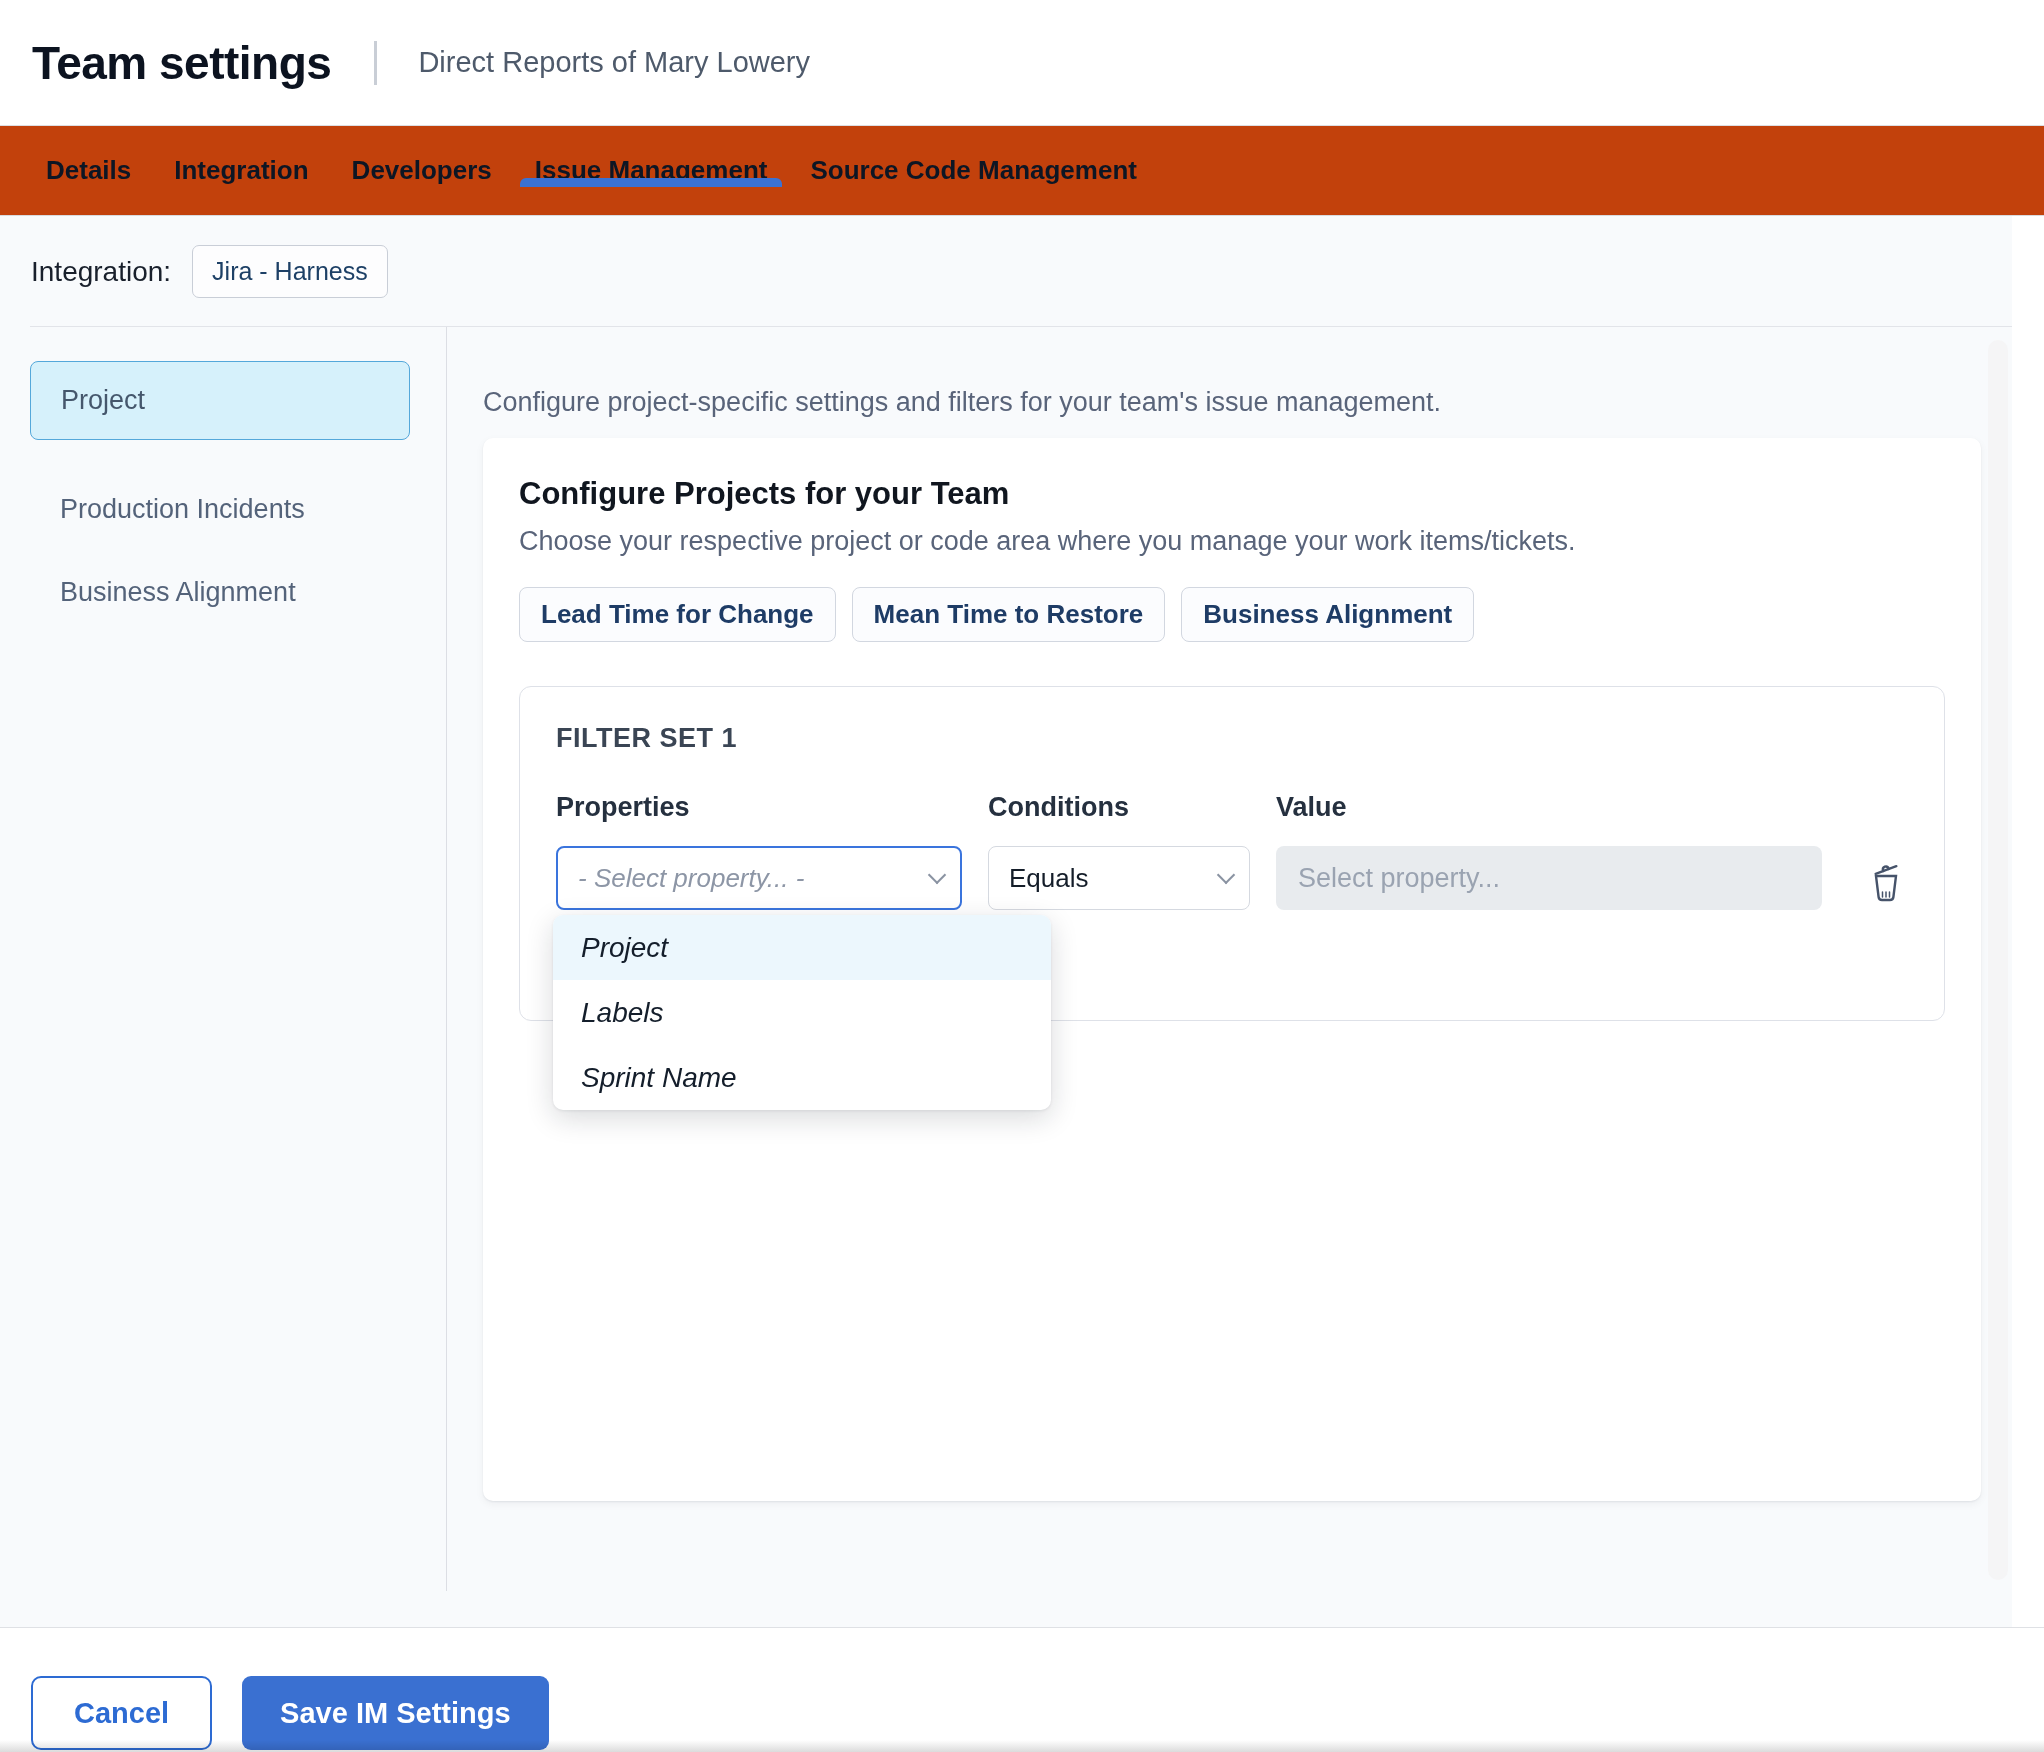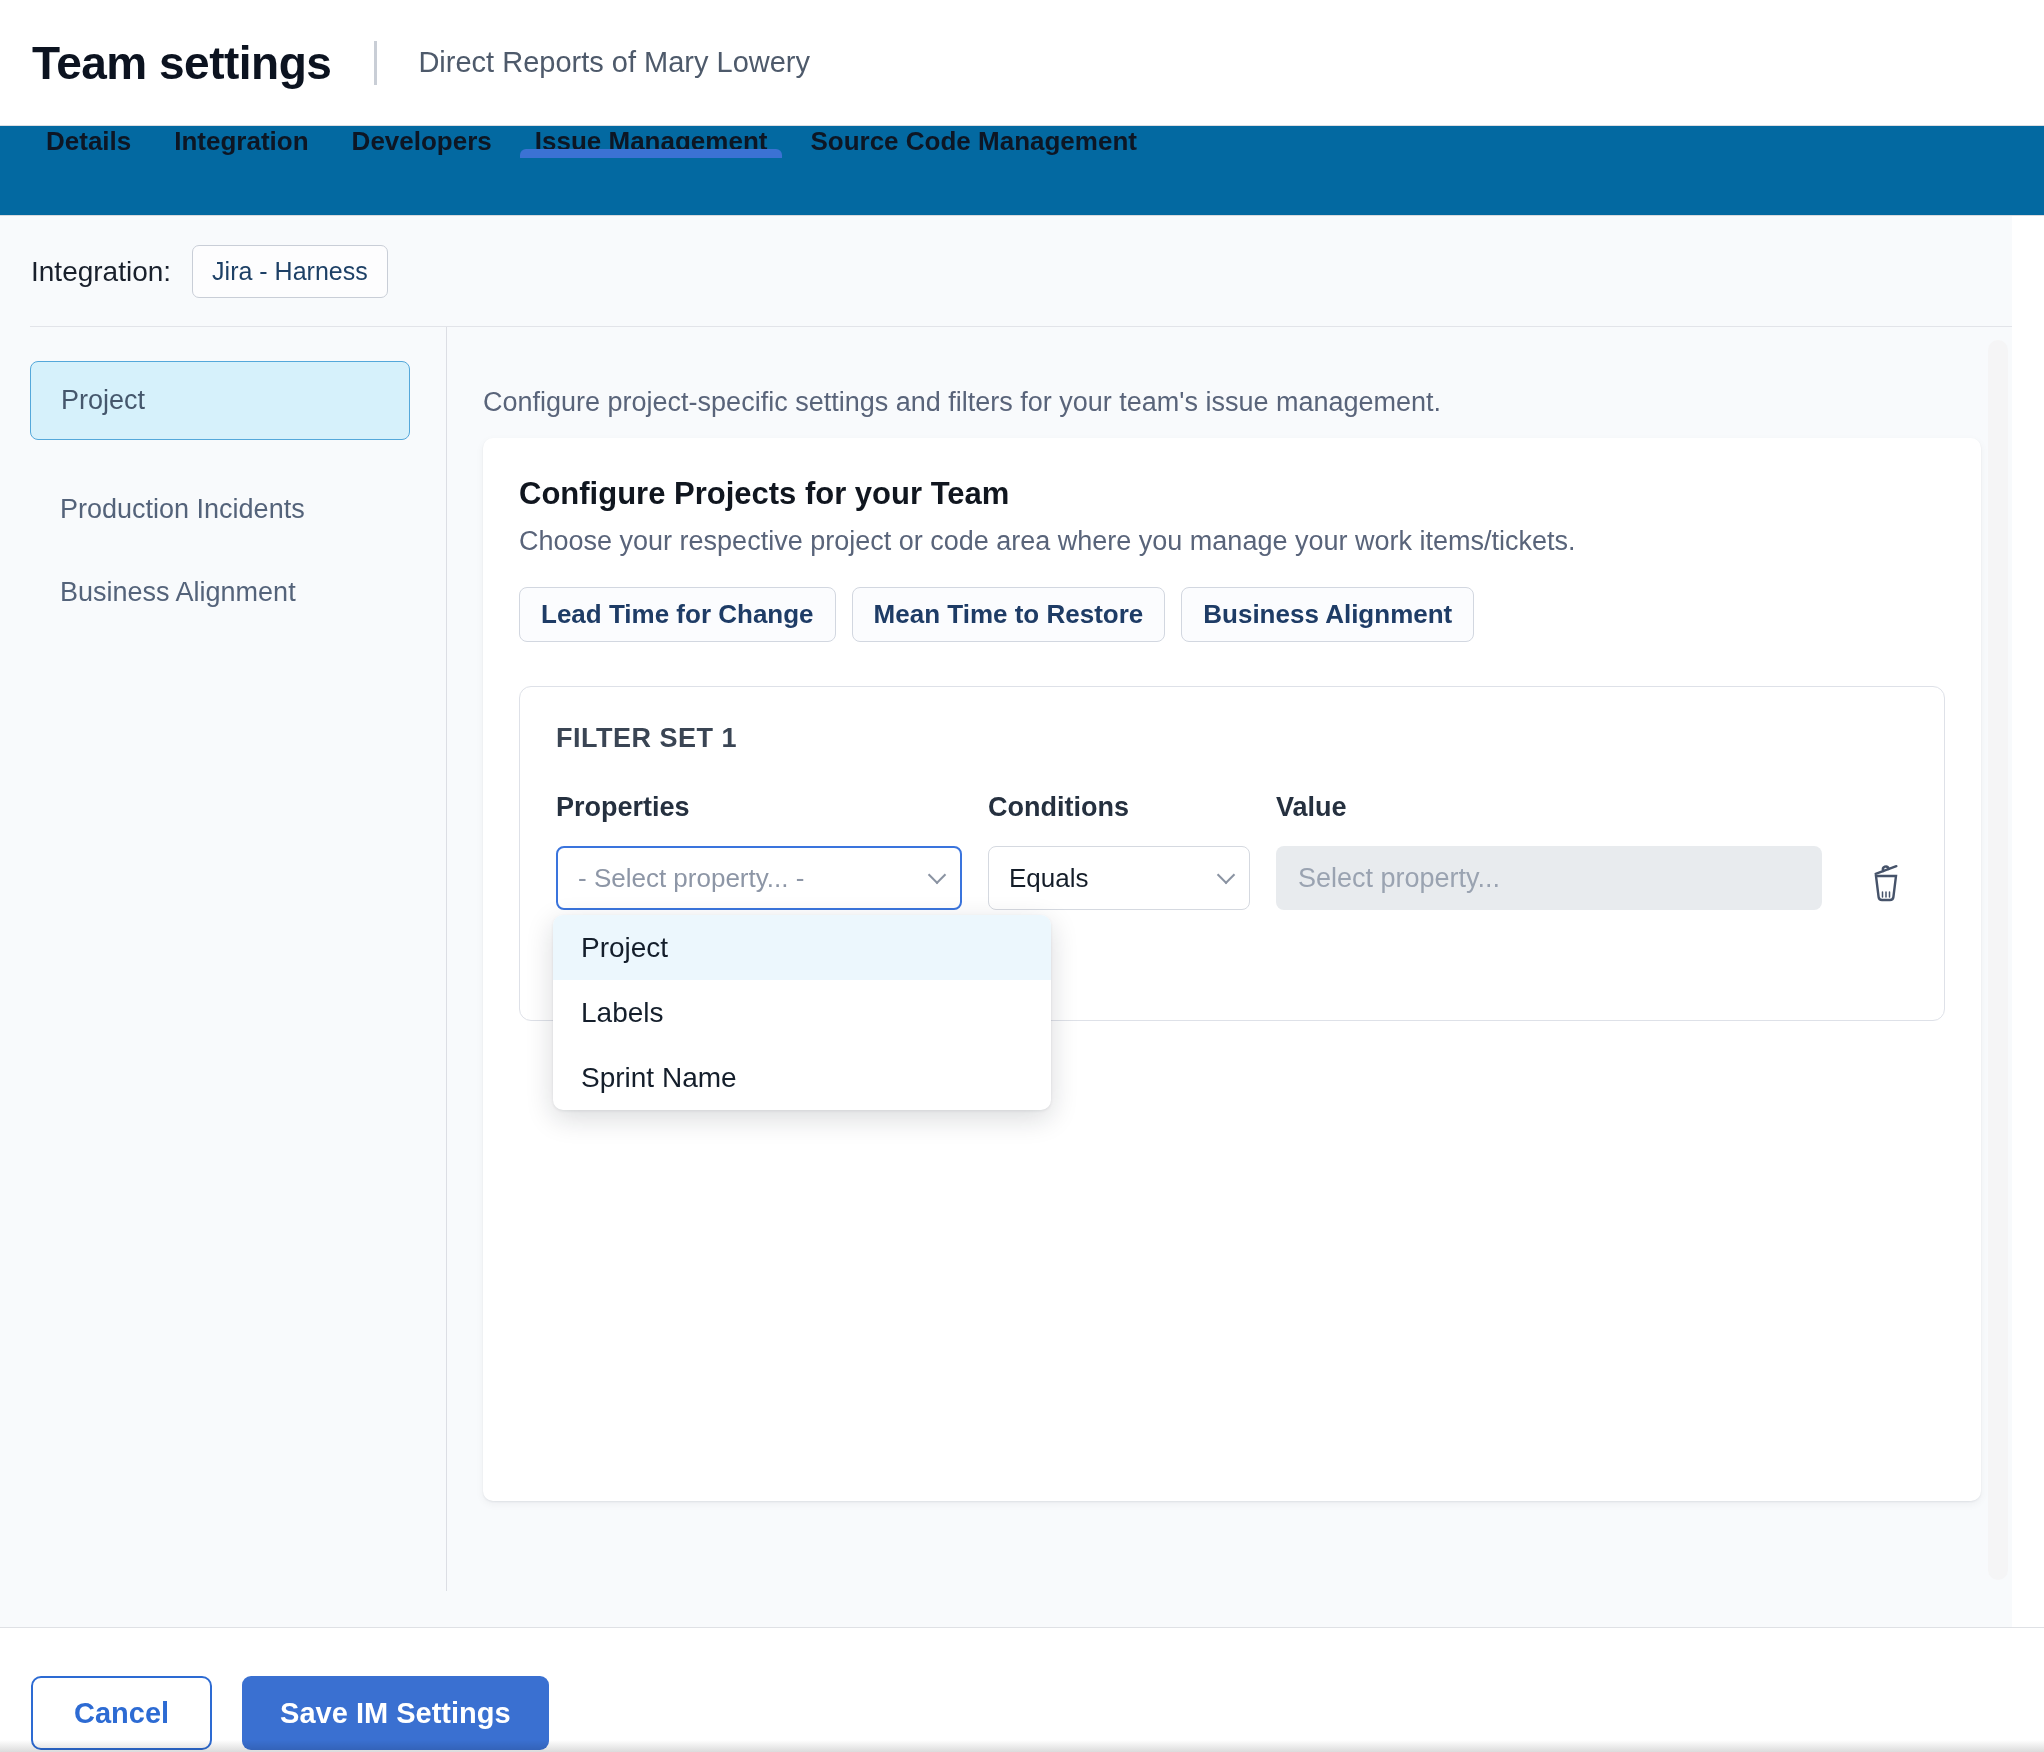--- a/index.html
+++ b/index.html
@@ -23,8 +23,8 @@
 
   
   .tabbar {
-    height:90px; background:#0369a1; border-bottom:1px solid #d8dade;
-    display:flex; align-items:flex-start; padding-left:31px; gap:13px;
+    height:90px; background:#c2410c; border-bottom:1px solid #d8dade;
+    display:flex; align-items:center; padding-left:31px; gap:13px;
   }
   .tab {
     position:relative; display:flex; align-items:center; padding:0 15px;

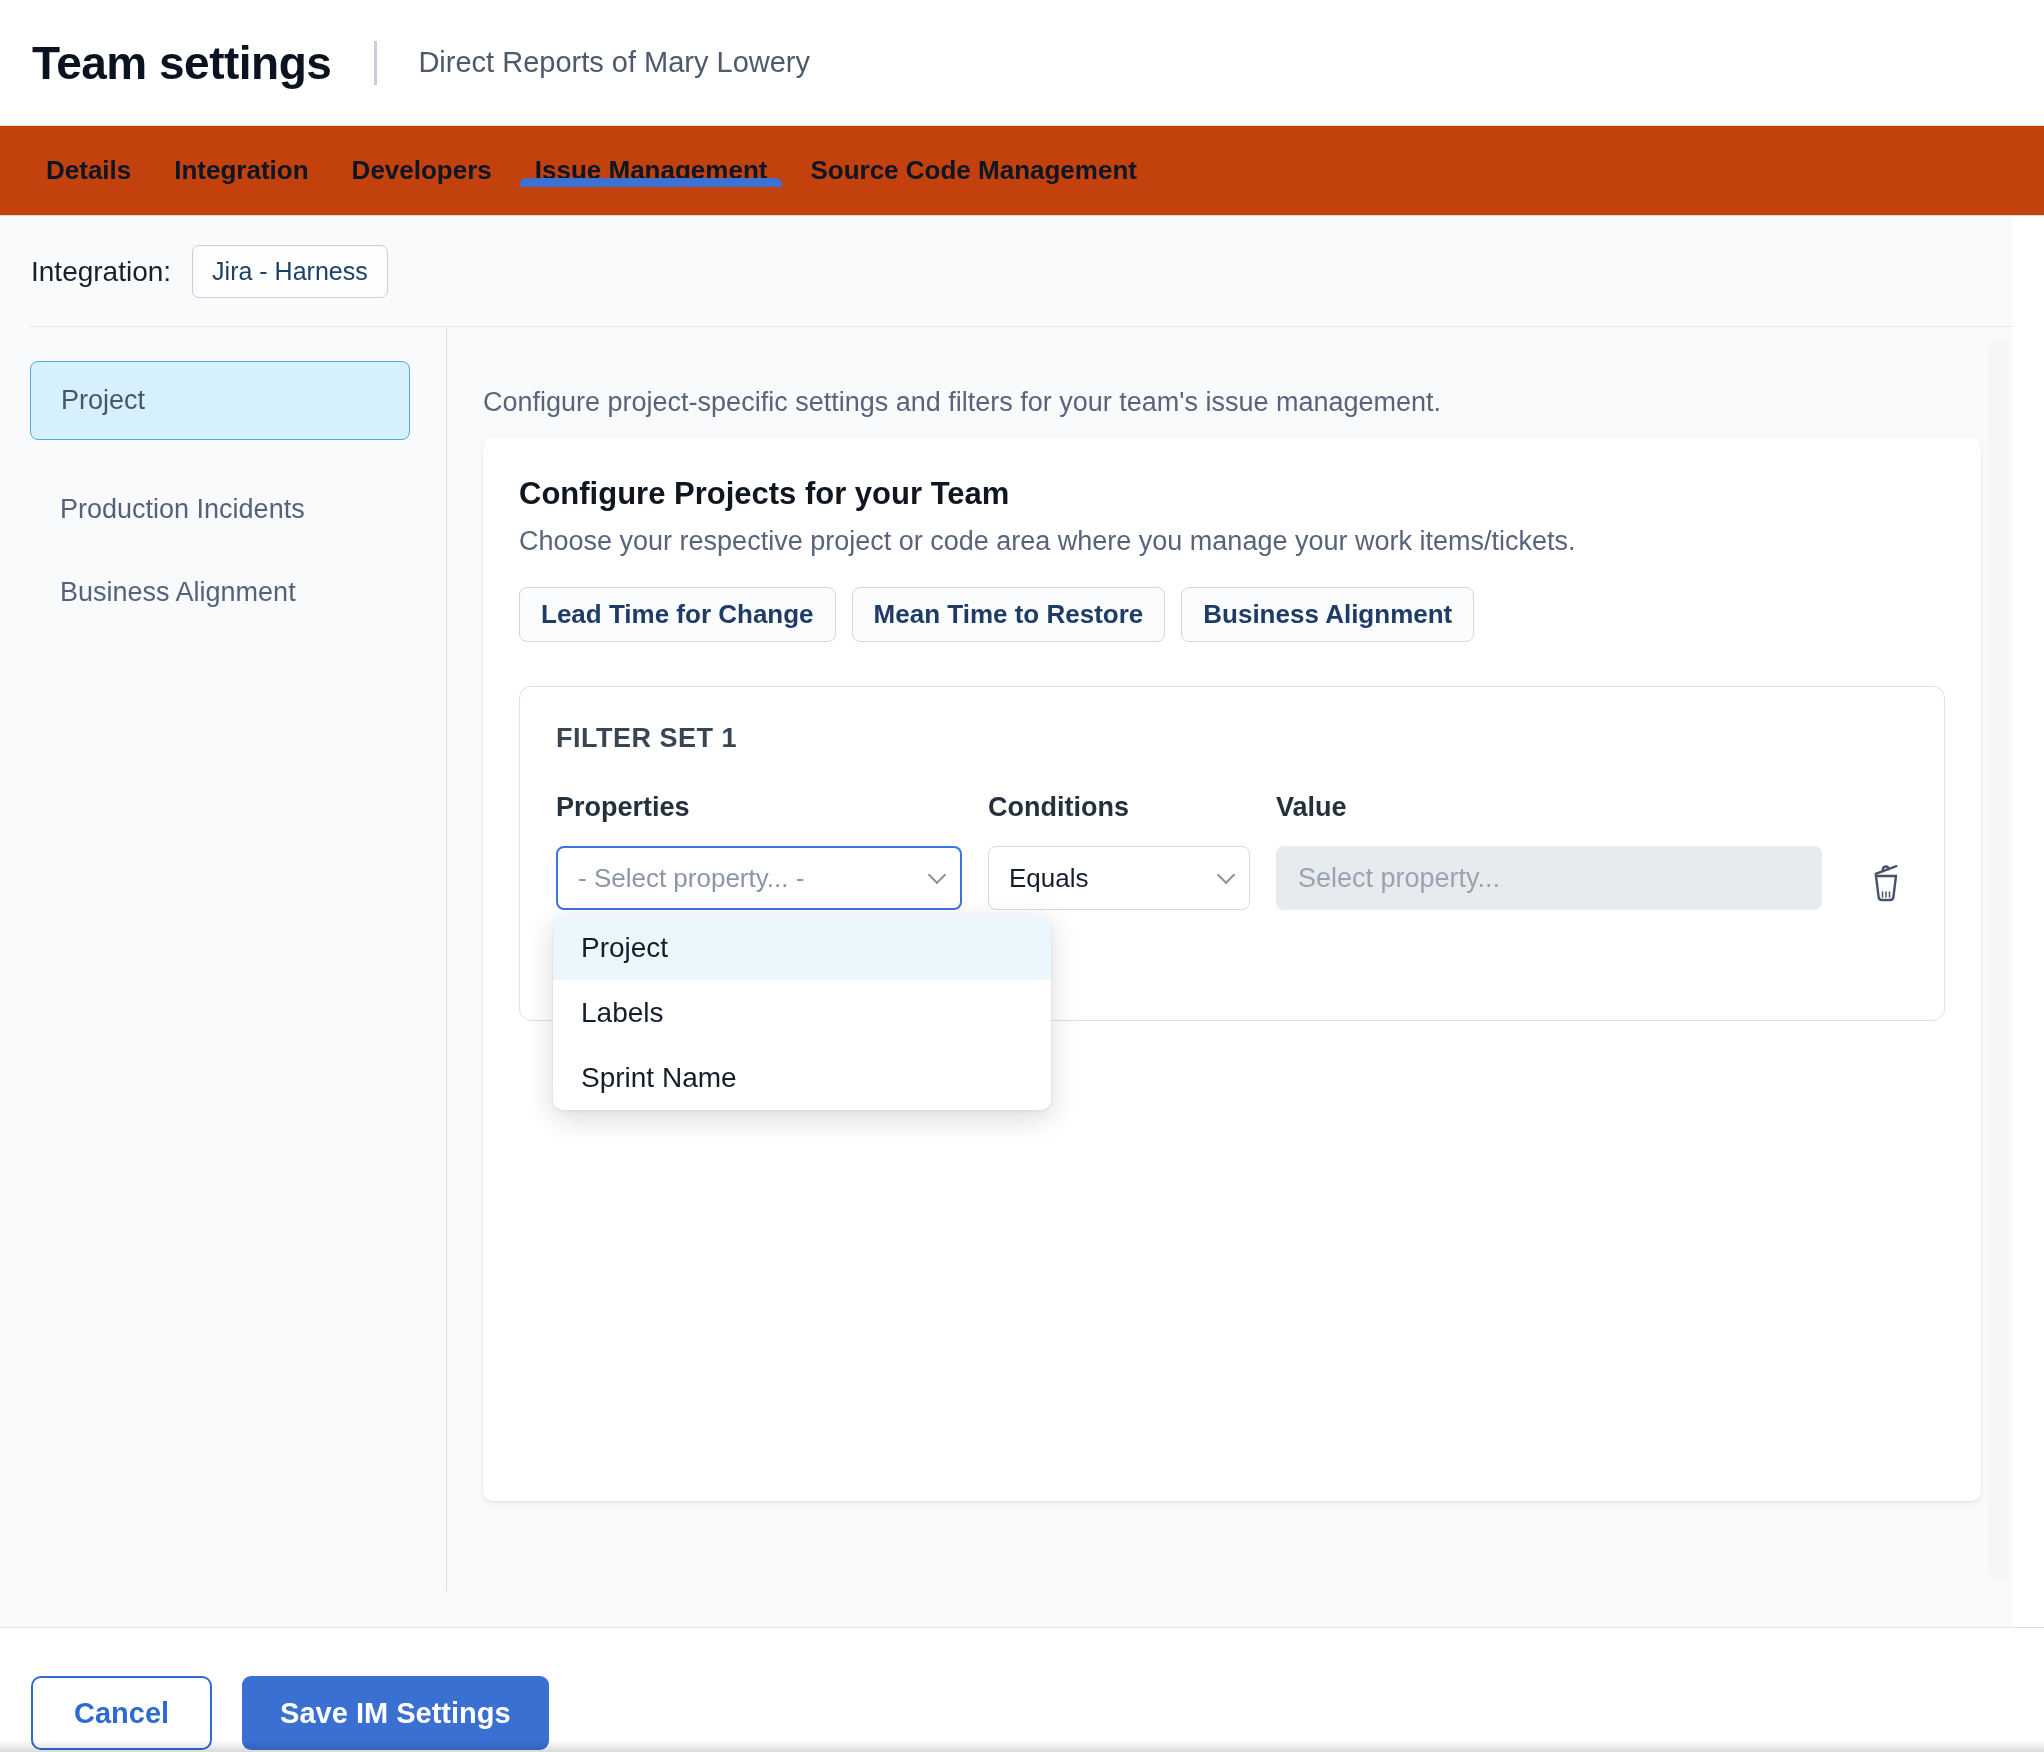--- a/index.html
+++ b/index.html
@@ -91,7 +91,7 @@
   }
   .col-label { font-size:27px; font-weight:700; color:#25303f; margin-bottom:23px; }
 
-  .prop-wrap { position:relative; }
+  .prop-wrap { position:relative;font-style:italic; }
   .select {
     height:64px; border-radius:8px; background:#fff; display:flex; align-items:center;
     justify-content:space-between; padding:0 20px; font-size:26px; cursor:pointer;

